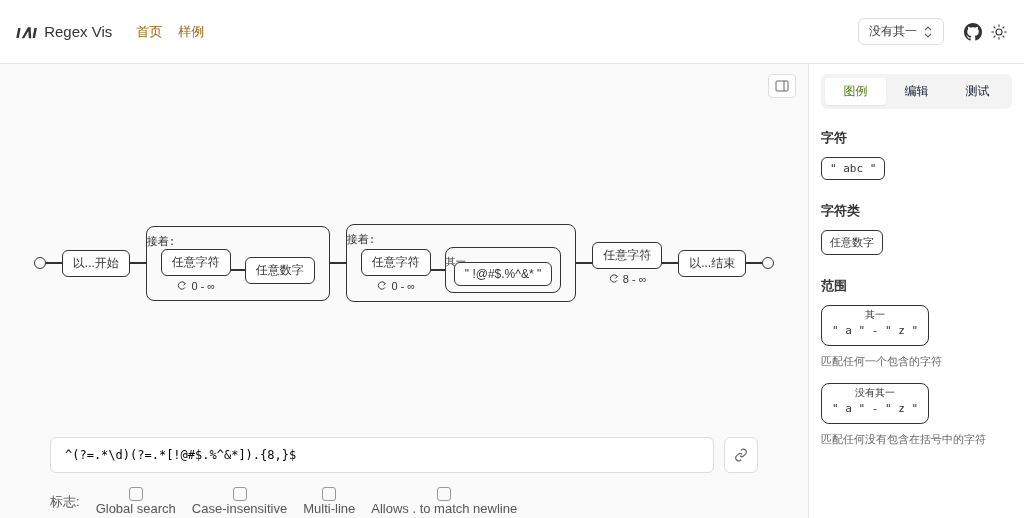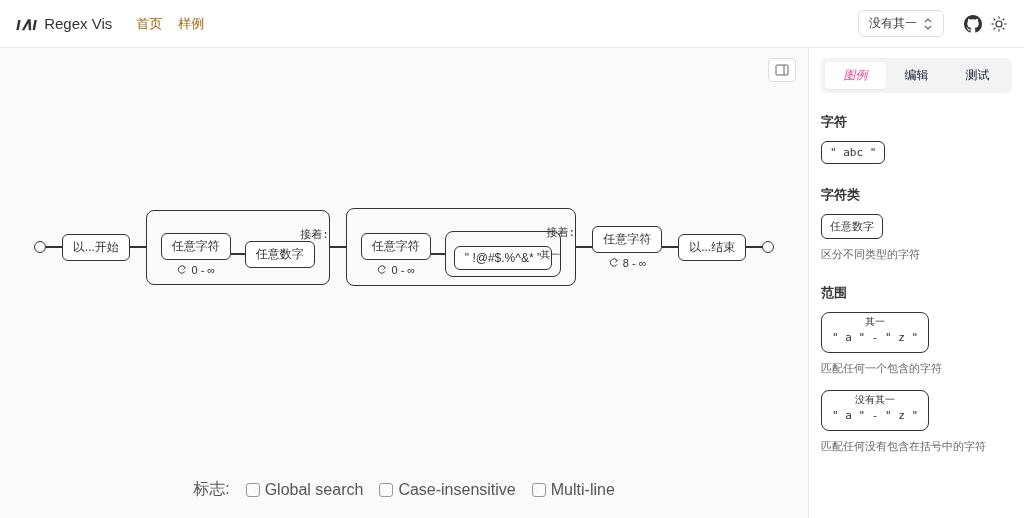--- a/index.html
+++ b/index.html
@@ -18,7 +18,7 @@
       align-items: center;
       padding: 8px 16px;
       border-bottom: 1px solid #eaeaea;
-      height: 48px;
+      height: 64px;
       text-align: right;
     }
     .logo {

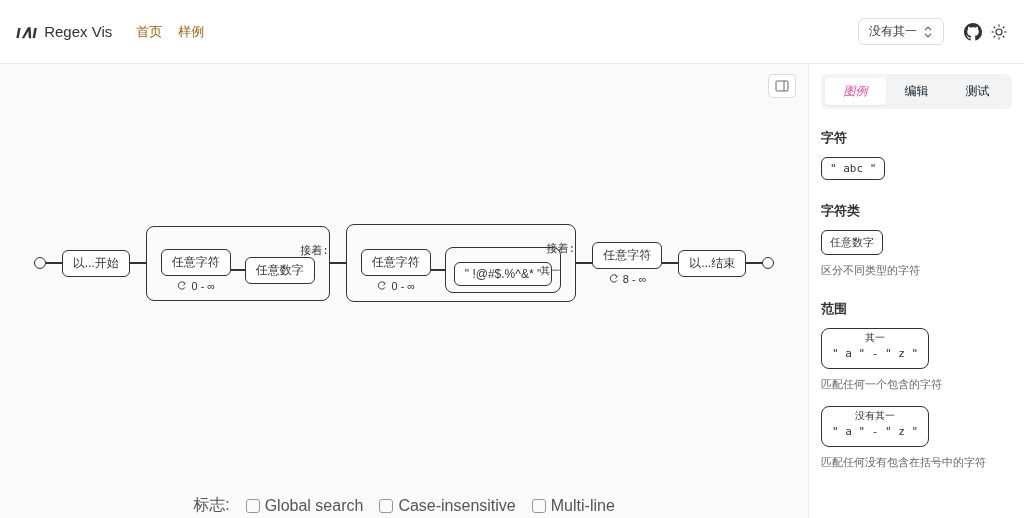--- a/index.html
+++ b/index.html
@@ -222,9 +222,8 @@
     }
     .tab.active {
       background: #fff;
-      color: #ec4899;
+      color: #4d7c0f;
       box-shadow: 0 1px 2px rgba(0,0,0,0.06);
-      font-style: italic;
     }
     .section {
       margin-bottom: 22px;

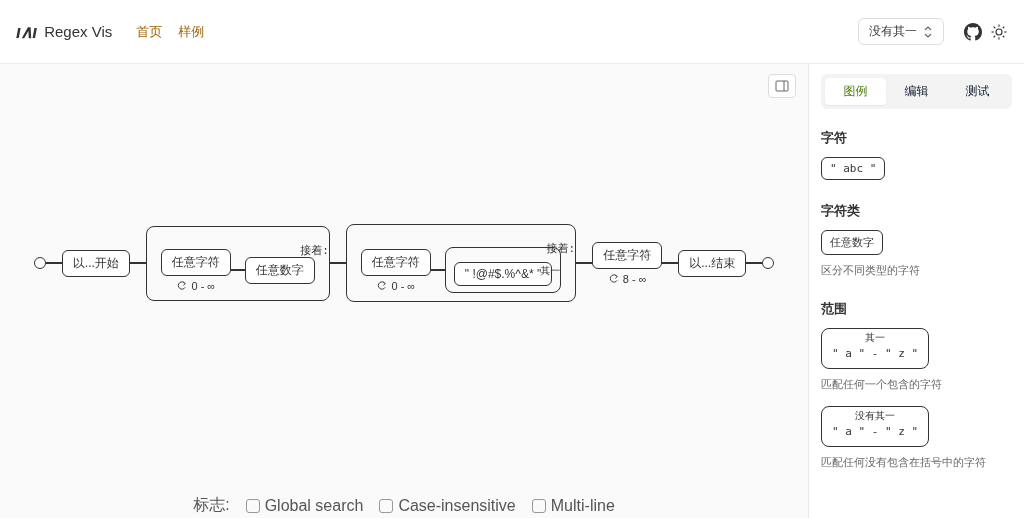--- a/index.html
+++ b/index.html
@@ -124,10 +124,10 @@
     }
     .group-label {
       position: absolute;
-      top: 16px;
+      top: 7px;
       left: 0;
       right: 0;
-      text-align: right;
+      text-align: left;
       font-size: 11px;
       font-family: Liberation Mono, monospace;
     }

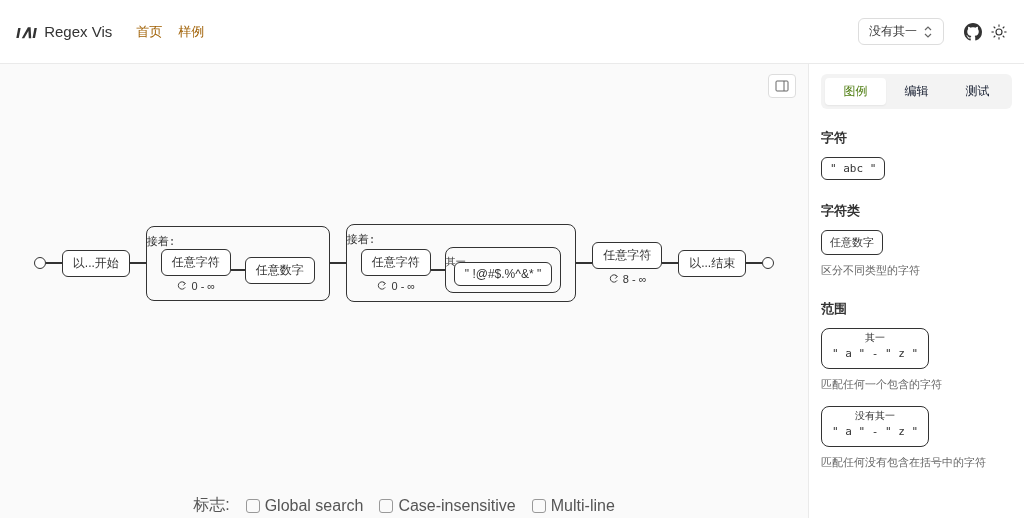--- a/index.html
+++ b/index.html
@@ -412,7 +412,6 @@
     <div class="section">
       <div class="section-title">字符类</div>
       <div class="example-box">任意数字</div>
-      <div class="section-desc">区分不同类型的字符</div>
     </div>
 
     <div class="section">

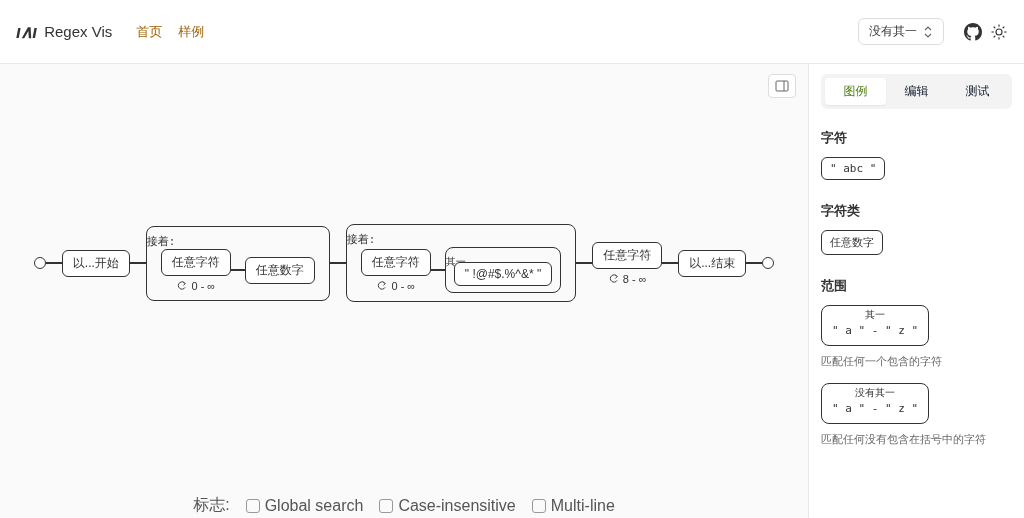--- a/index.html
+++ b/index.html
@@ -379,6 +379,14 @@
     </div>
 
     <div class="bottom-controls">
+      <div class="regex-input-row">
+        <input class="regex-input" value="^(?=.*\d)(?=.*[!@#$.%^&amp;*]).{8,}$" style="">
+        <div class="link-btn">
+          <svg width="14" height="14" viewBox="0 0 24 24">
+              <path d="M10 13a5 5 0 007 0l3-3a5 5 0 00-7-7l-1 1M14 11a5 5 0 00-7 0l-3 3a5 5 0 007 7l1-1" stroke="#666" stroke-width="2" fill="none"></path>
+            </svg>
+        </div>
+      </div>
       <div class="flags-row">
         <span>标志:</span>
         <label class="flag-item">

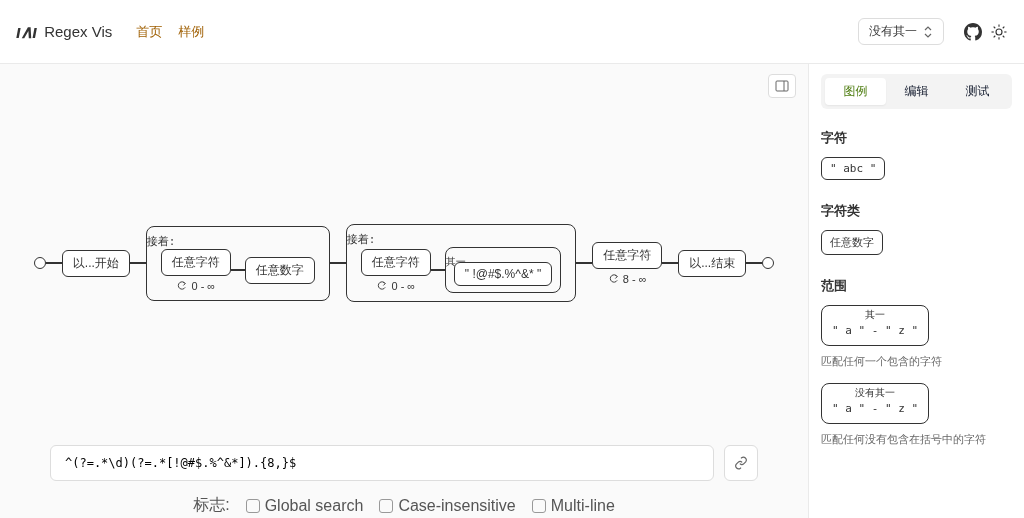--- a/index.html
+++ b/index.html
@@ -180,9 +180,9 @@
     .flags-row {
       display: flex;
       align-items: center;
-      justify-content: center;
+      justify-content: flex-start;
       gap: 16px;
-      font-size: 16px;
+      font-size: 13px;
       color: #555;
     }
     .flag-item {

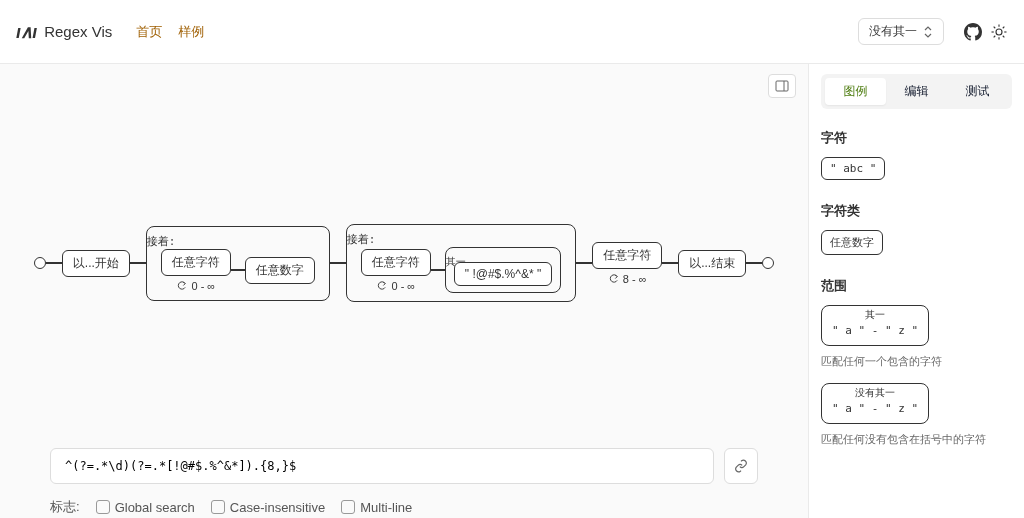--- a/index.html
+++ b/index.html
@@ -188,8 +188,8 @@
     .flag-item {
       display: flex;
       align-items: center;
-      gap: 5px;
-      cursor: pointer;
+      cursor: pointer;
+      flex-direction: column;
     }
     .checkbox {
       width: 14px;

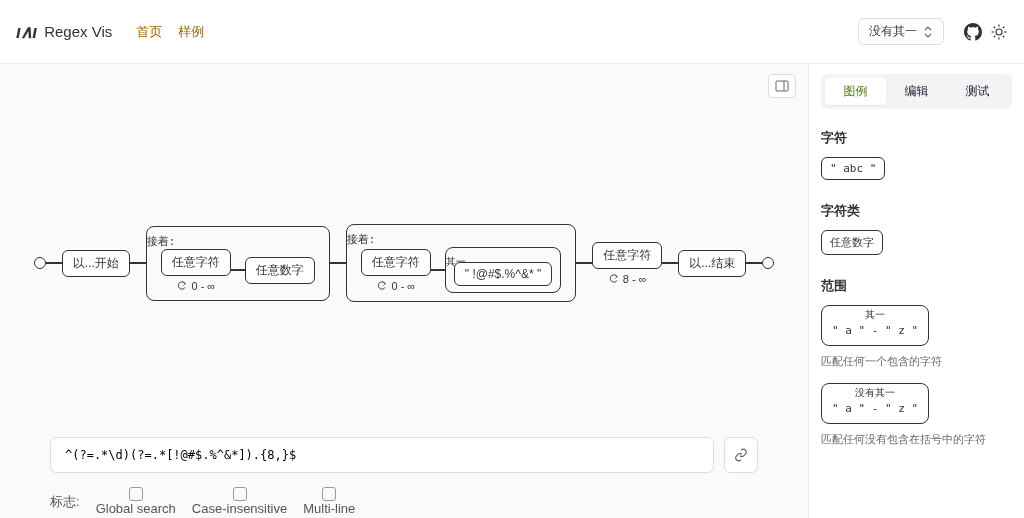--- a/index.html
+++ b/index.html
@@ -401,6 +401,10 @@
           <span class="checkbox"></span>
           <span>Multi-line</span>
         </label>
+        <label class="flag-item">
+          <span class="checkbox"></span>
+          <span>Allows . to match newline</span>
+        </label>
       </div>
     </div>
   </div>

